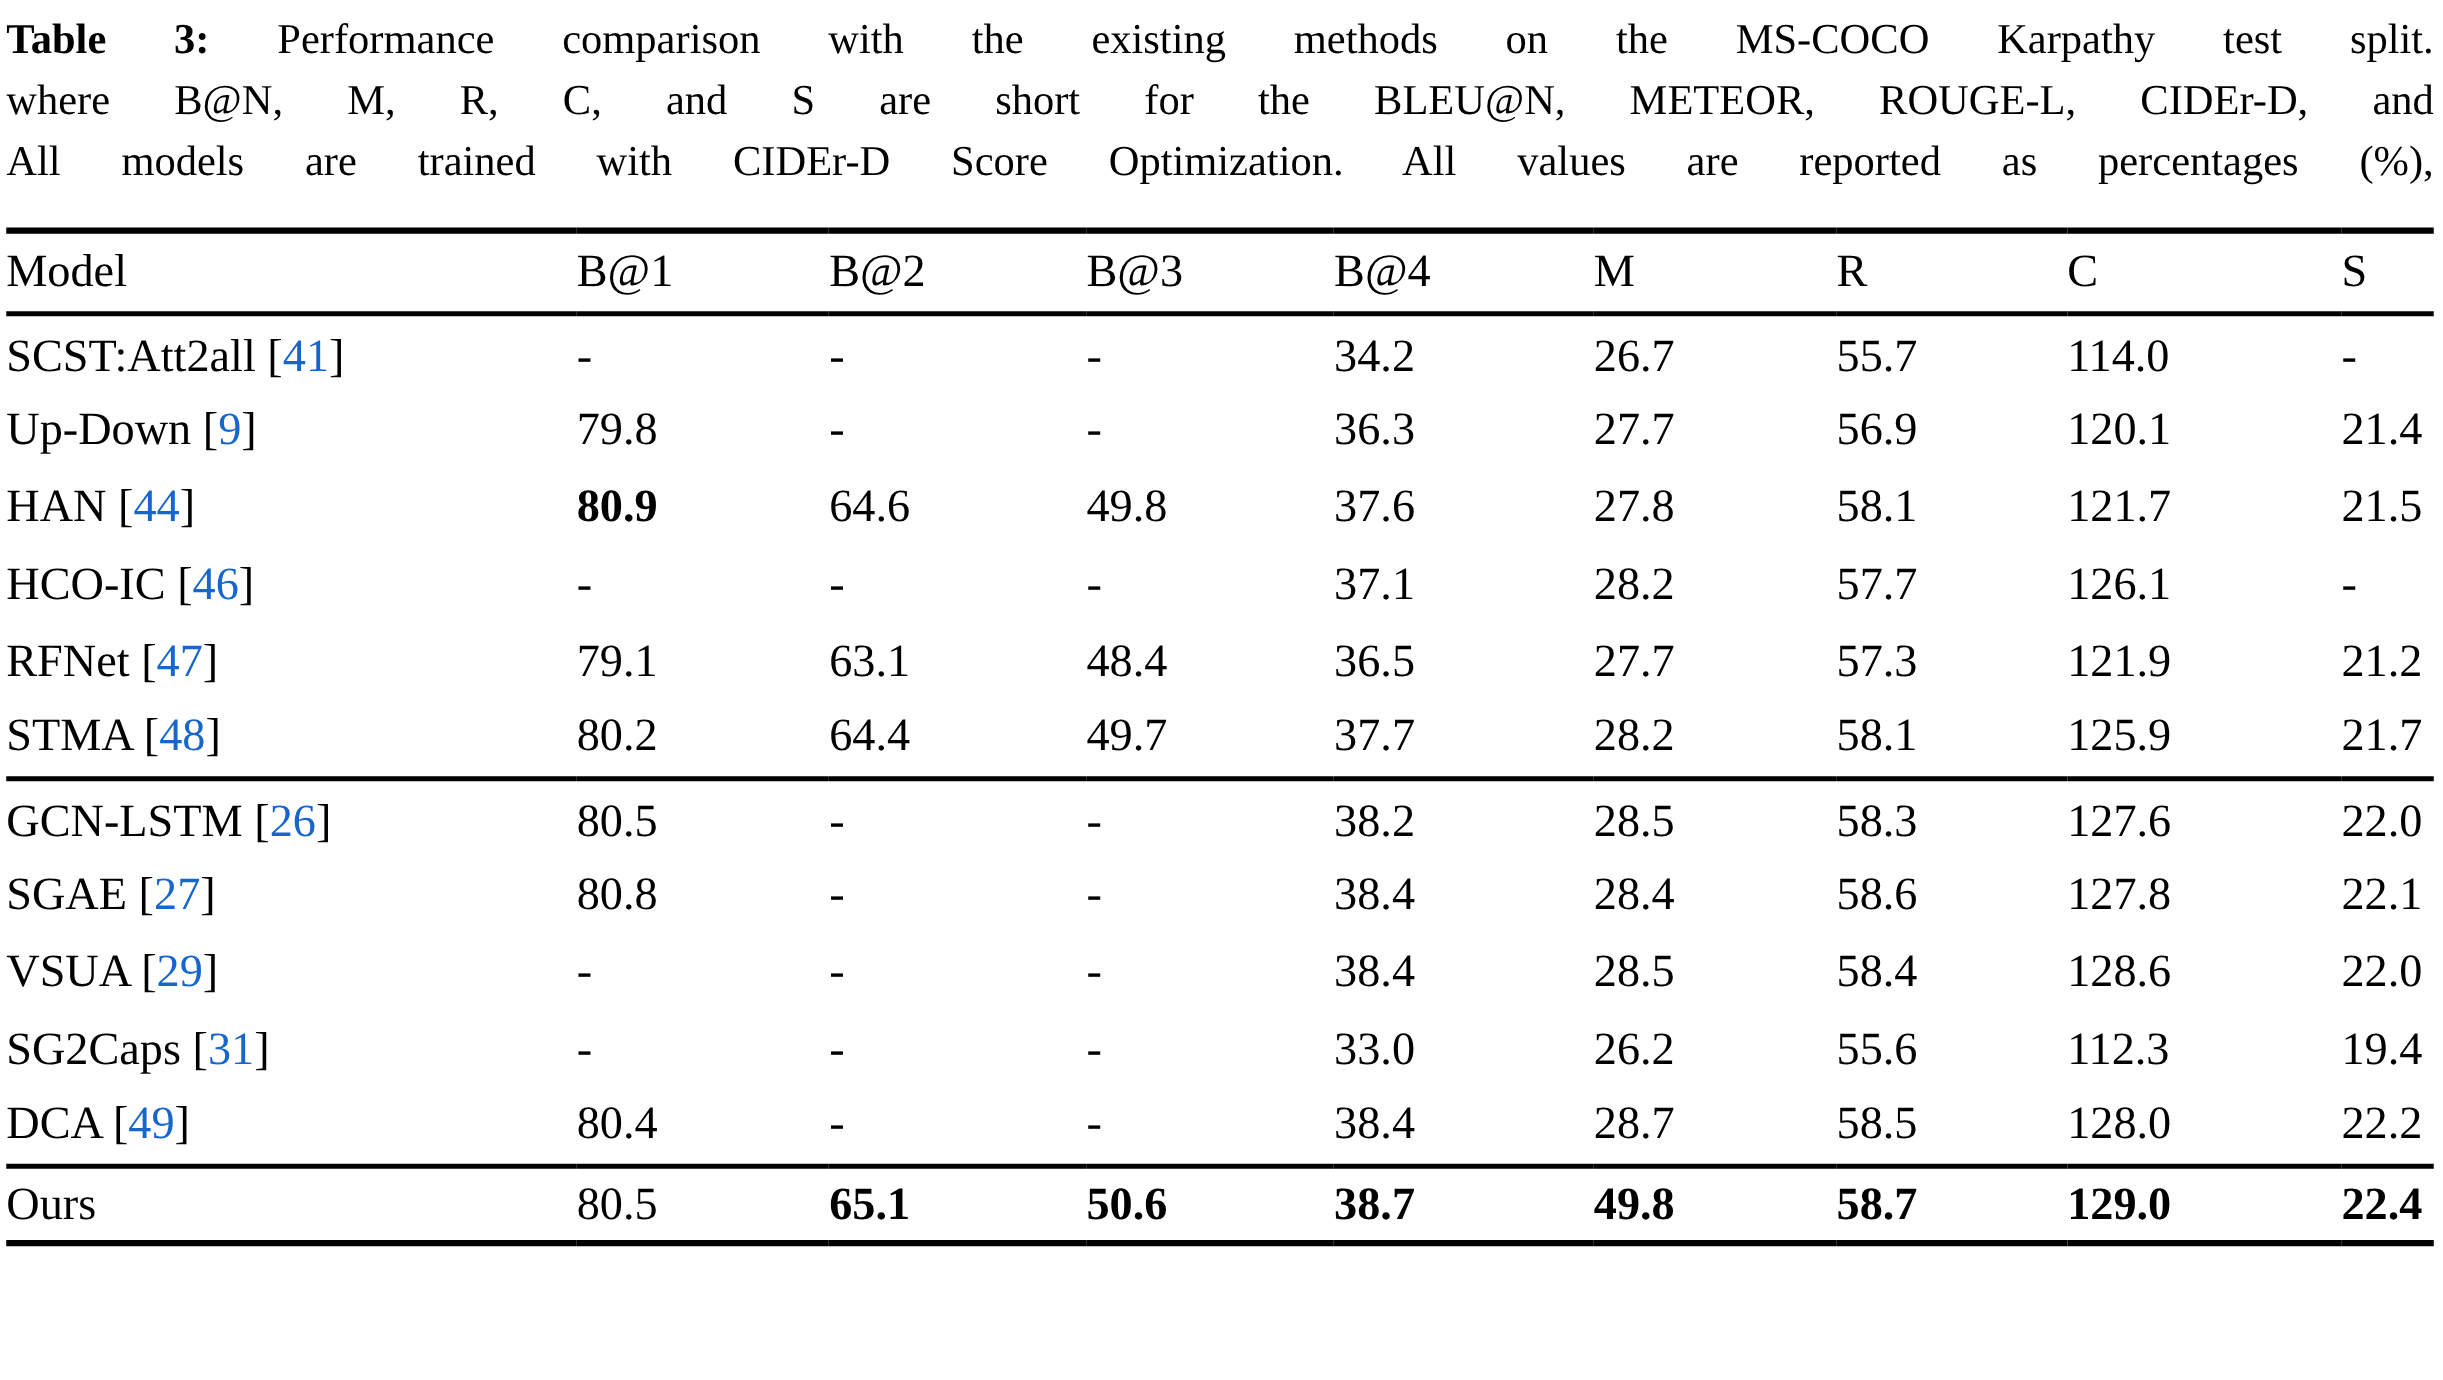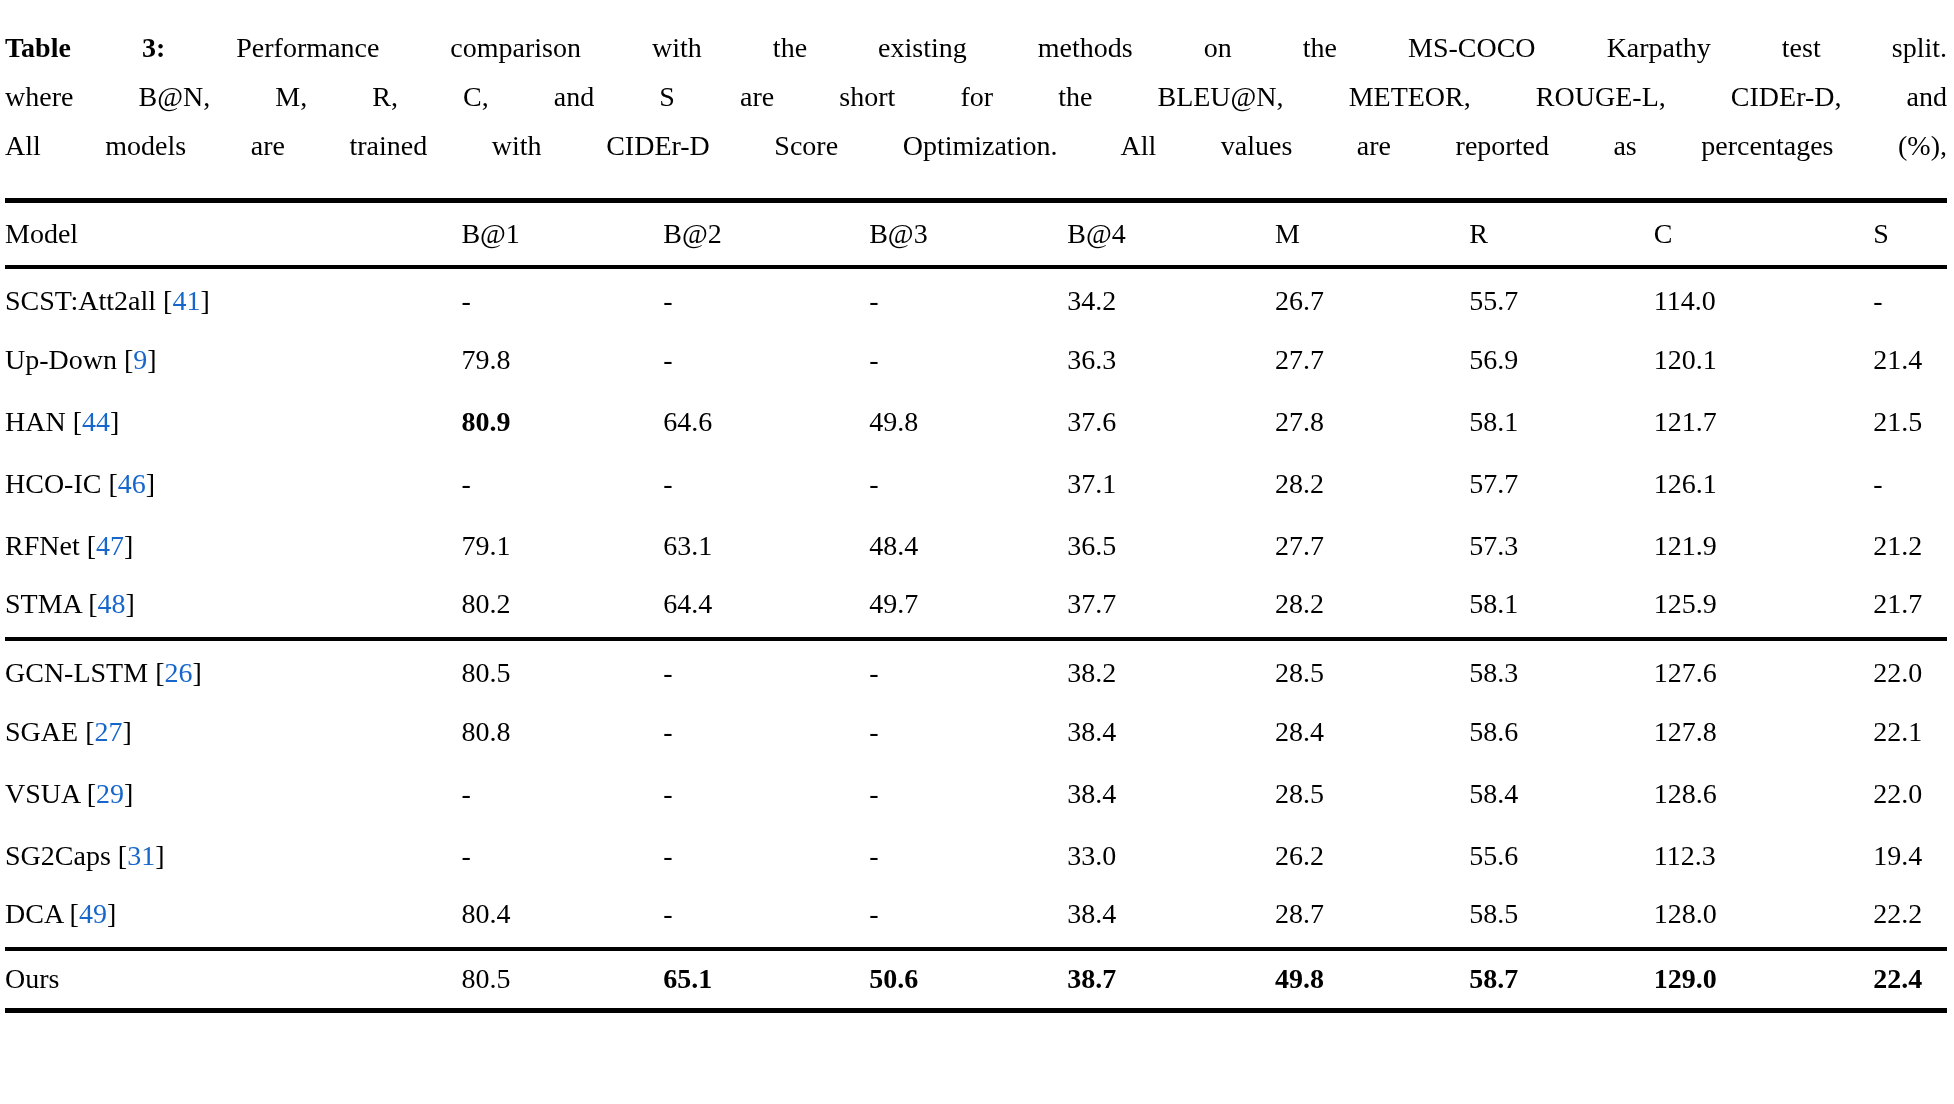--- a/index.html
+++ b/index.html
@@ -20,9 +20,9 @@
   }
   
   .caption {
-    font-size: 28px;
+    font-size: 34px;
     line-height: 49px;
-    margin-top: 18px;
+    margin-top: 2px;
   }
   .cap-line {
     text-align: justify;

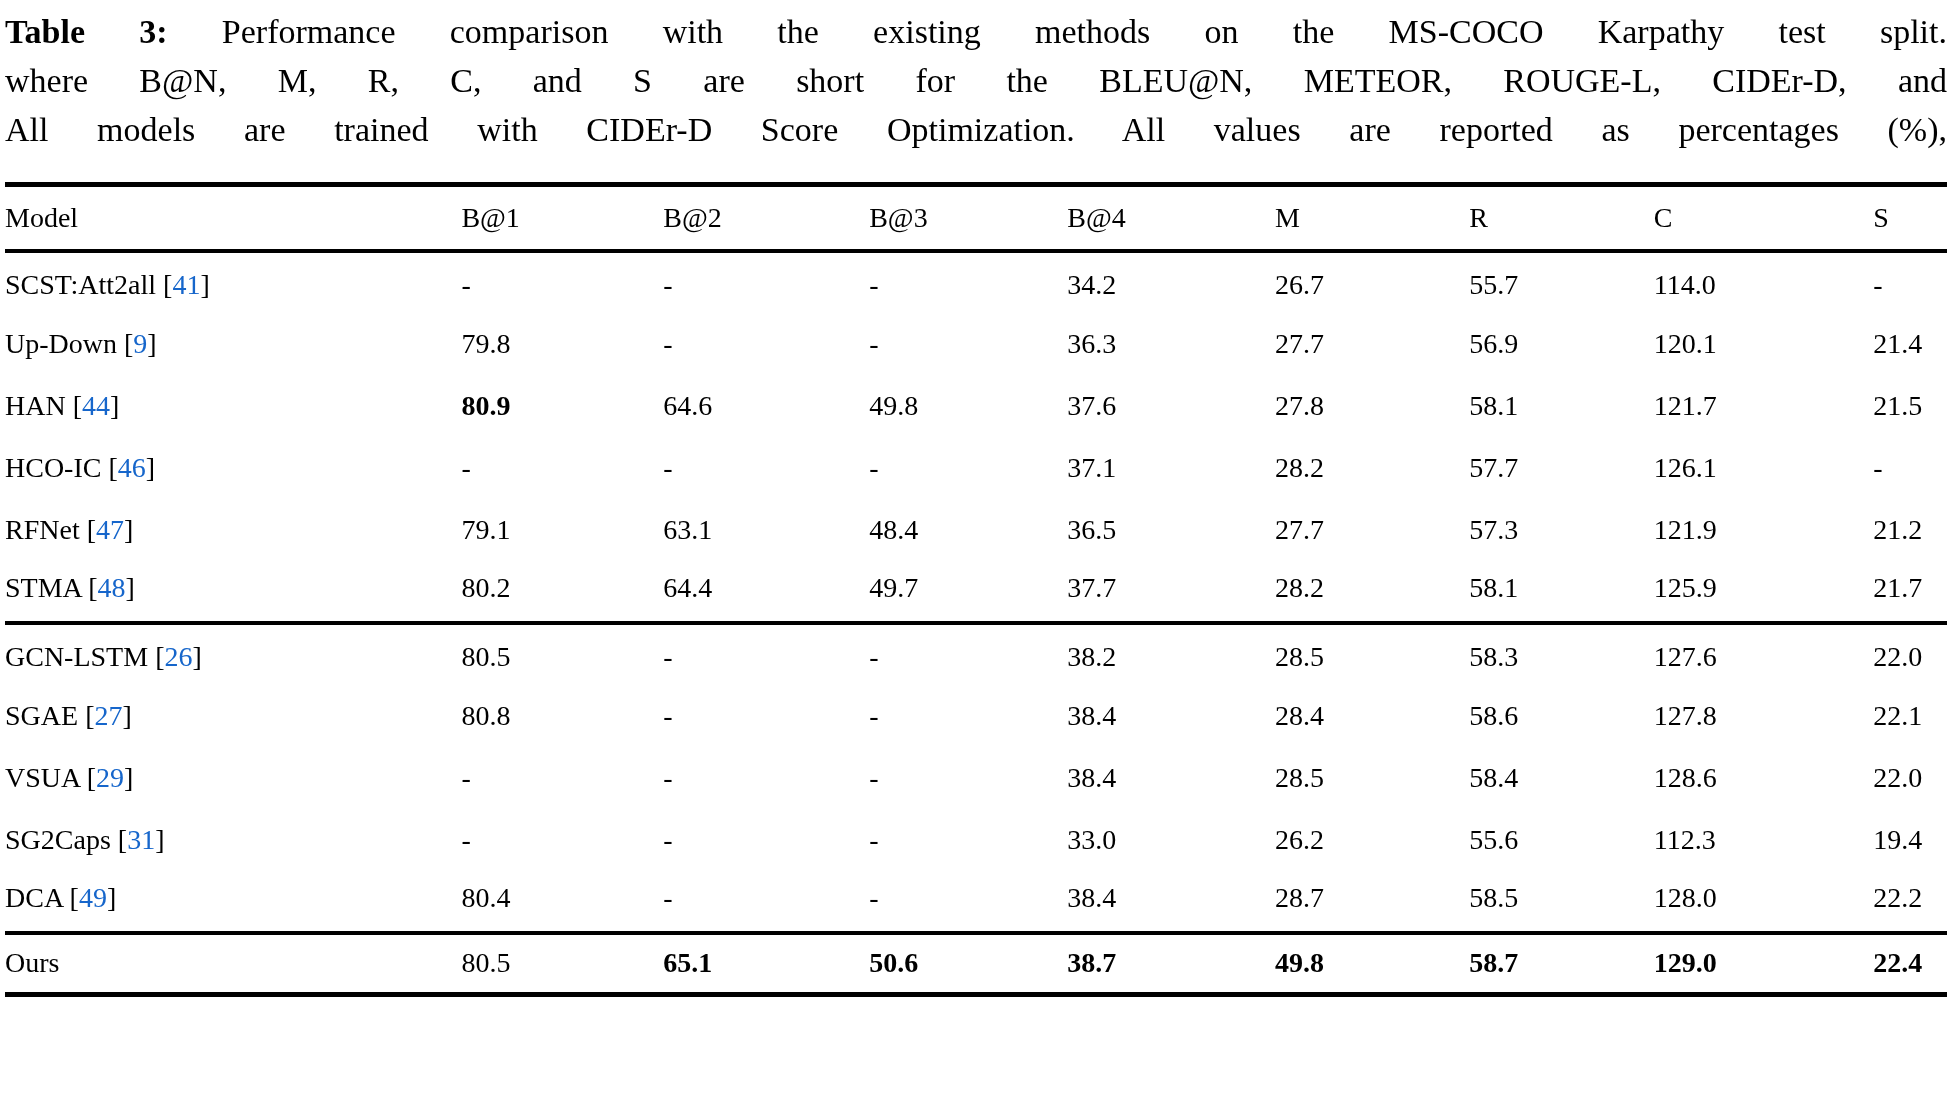--- a/index.html
+++ b/index.html
@@ -42,7 +42,7 @@
     border-collapse: collapse;
     table-layout: fixed;
     margin-top: 28px;
-    font-size: 28px;
+    font-size: 37px;
     border-top: 5px solid #000;
     border-bottom: 5px solid #000;
   }

